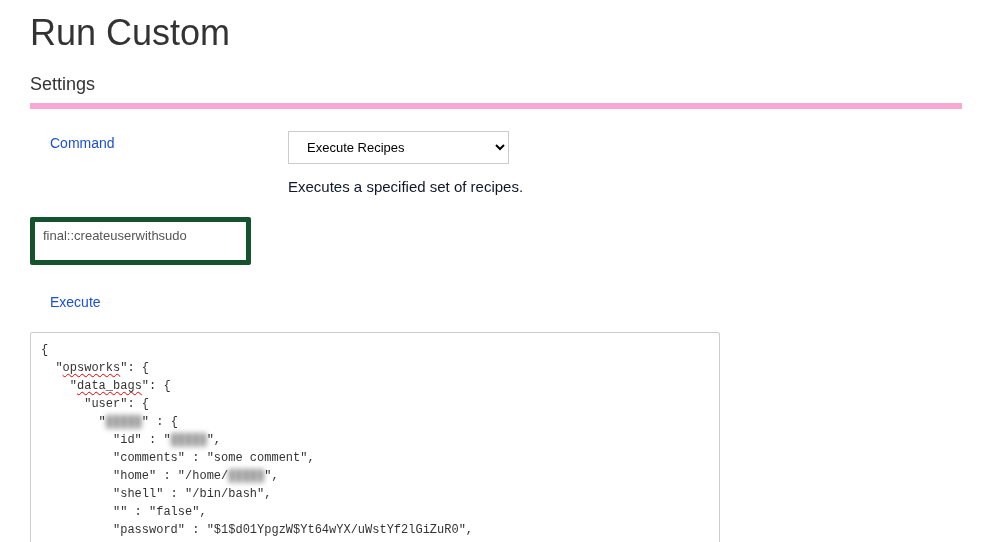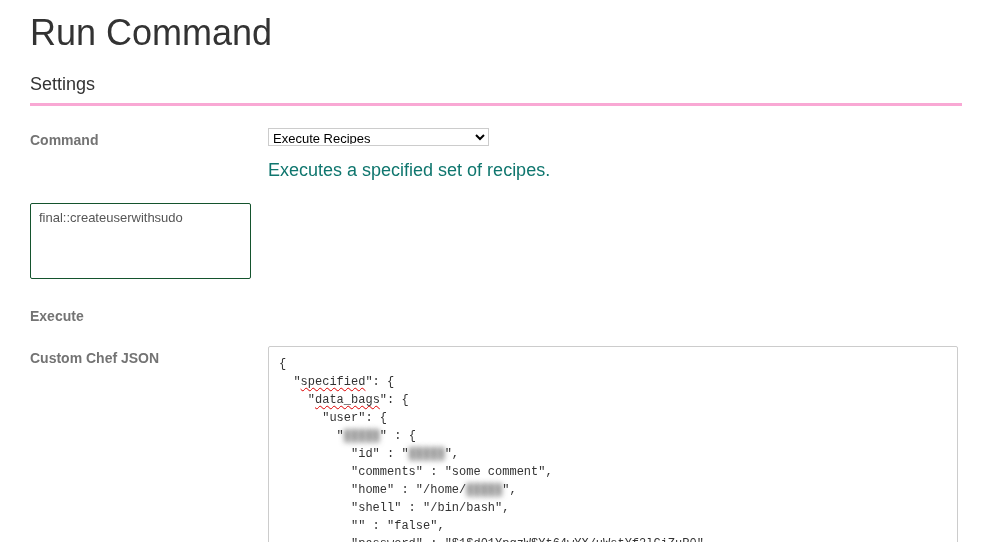--- a/index.html
+++ b/index.html
@@ -92,7 +92,7 @@
 </head>
 <body>
 
-<h1>Run Command</h1>
+<h1>Run Custom</h1>
 
 <h3 class="section">Settings</h3>
 

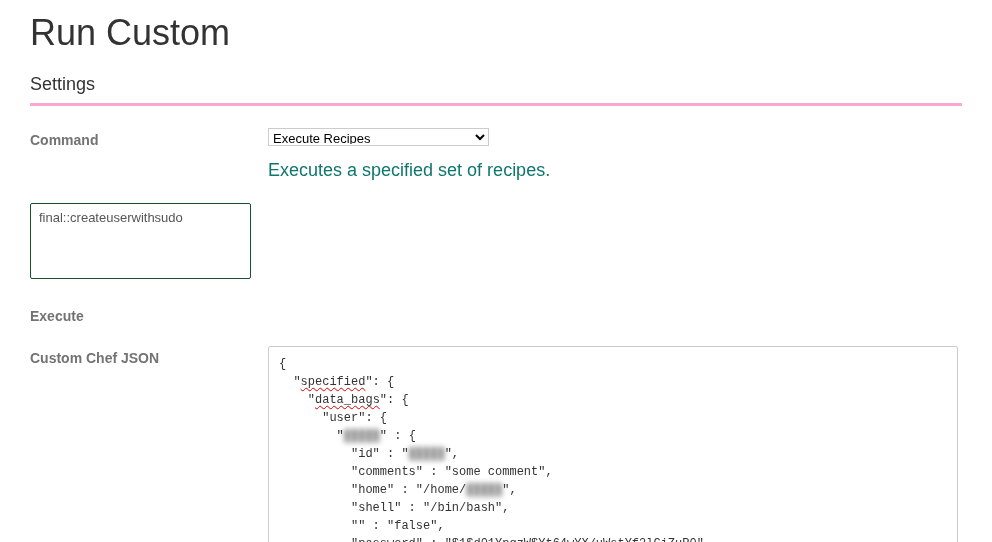--- a/index.html
+++ b/index.html
@@ -23,7 +23,7 @@
     color: #333;
     margin: 0 0 6px 0;
     padding-bottom: 8px;
-    border-bottom: 3px solid #f9a8d4;
+    border-bottom: 6px solid #f9a8d4;
   }
   .row {
     display: flex;

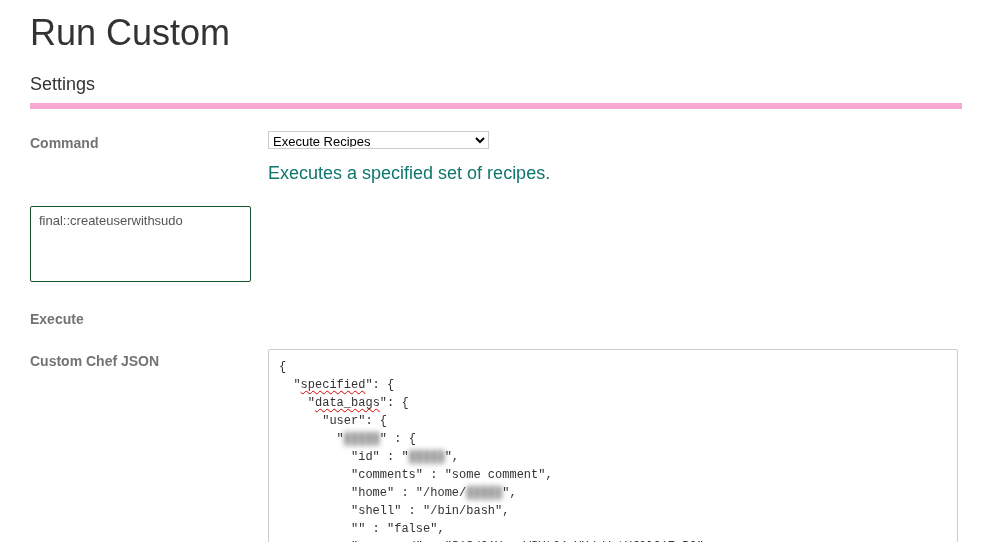--- a/index.html
+++ b/index.html
@@ -33,9 +33,10 @@
   .label-col {
     width: 238px;
     flex: none;
-    font-weight: bold;
-    color: #737373;
+    font-weight: normal;
+    color: #1d4ed8;
     padding-top: 4px;
+    margin-left: 20px;
   }
   .field-col {
     flex: 1;

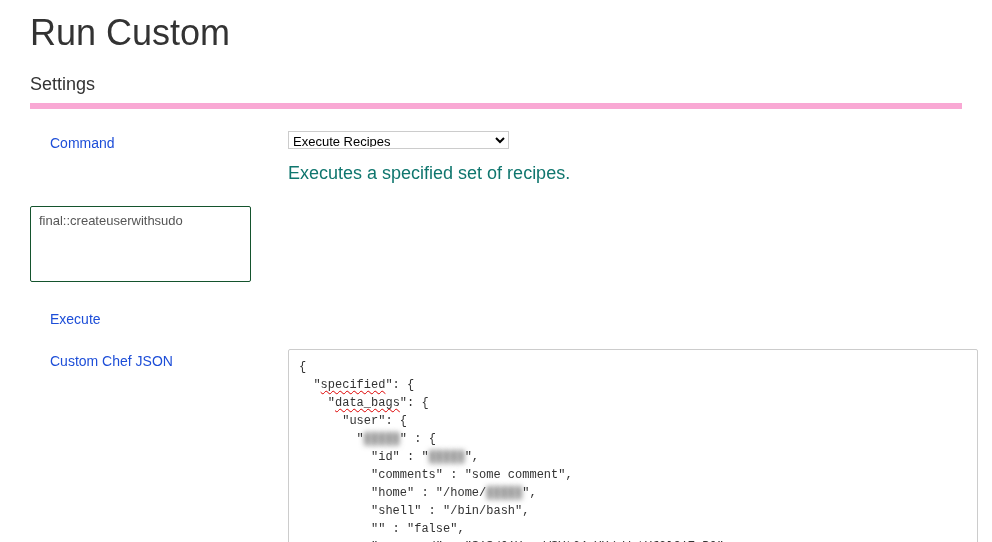--- a/index.html
+++ b/index.html
@@ -43,11 +43,11 @@
   }
   select.dropdown {
     width: 221px;
-    height: 18px;
+    height: 33px;
     font-size: 13px;
     border: 1px solid #ccc;
     background: #fff;
-    padding: 1px 0;
+    padding: 1px 14px;
   }
   .help-text {
     margin-top: 14px;

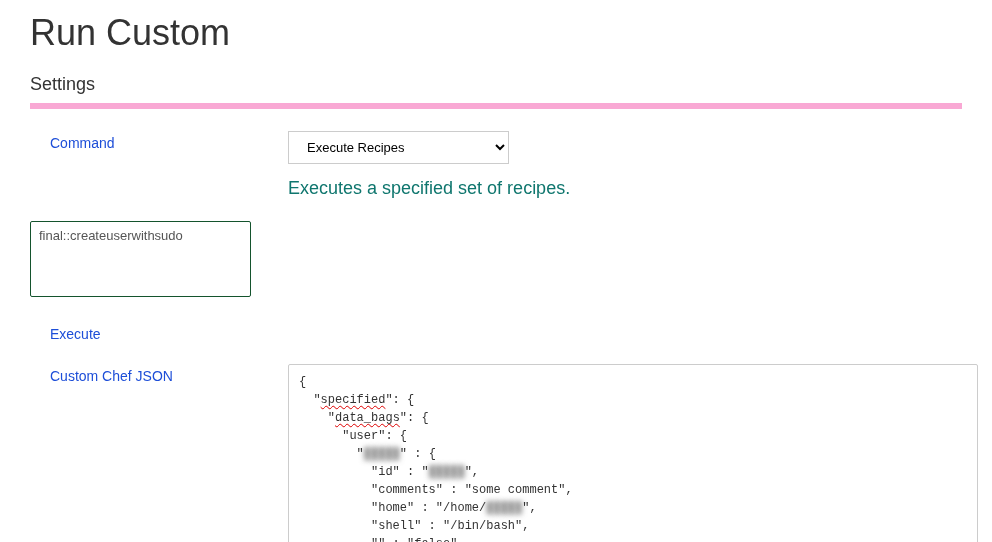--- a/index.html
+++ b/index.html
@@ -51,8 +51,8 @@
   }
   .help-text {
     margin-top: 14px;
-    color: #0f766e;
-    font-size: 18px;
+    color: #0f172a;
+    font-size: 15px;
   }
   textarea.tall {
     width: 221px;

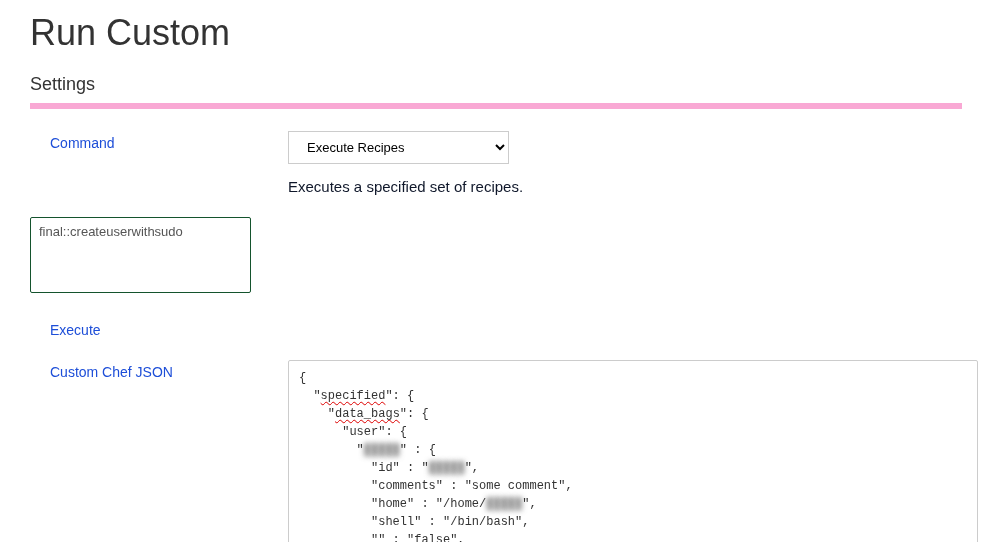--- a/index.html
+++ b/index.html
@@ -56,8 +56,8 @@
   }
   textarea.tall {
     width: 221px;
-    height: 76px;
-    border: 1px solid #14532d;
+    height: 48px;
+    border: 5px solid #14532d;
     border-radius: 2px;
     padding: 6px 8px;
     font-family: inherit;

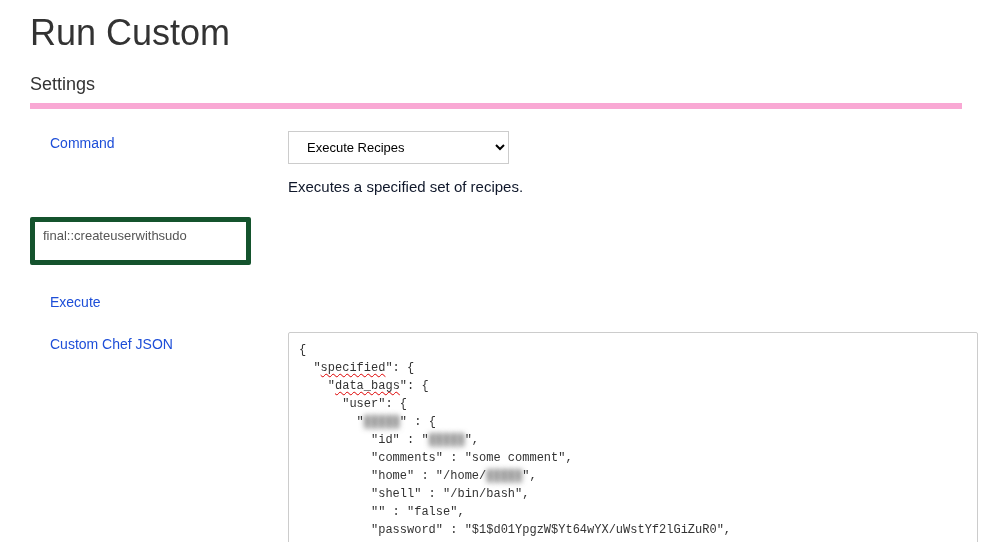--- a/index.html
+++ b/index.html
@@ -118,7 +118,6 @@
 </div>
 
 <div class="row">
-  <div class="label-col">Custom Chef JSON</div>
   <div class="field-col">
     <div class="json-area" id="json-area">{
   "<span class="red-squiggle">specified</span>": {

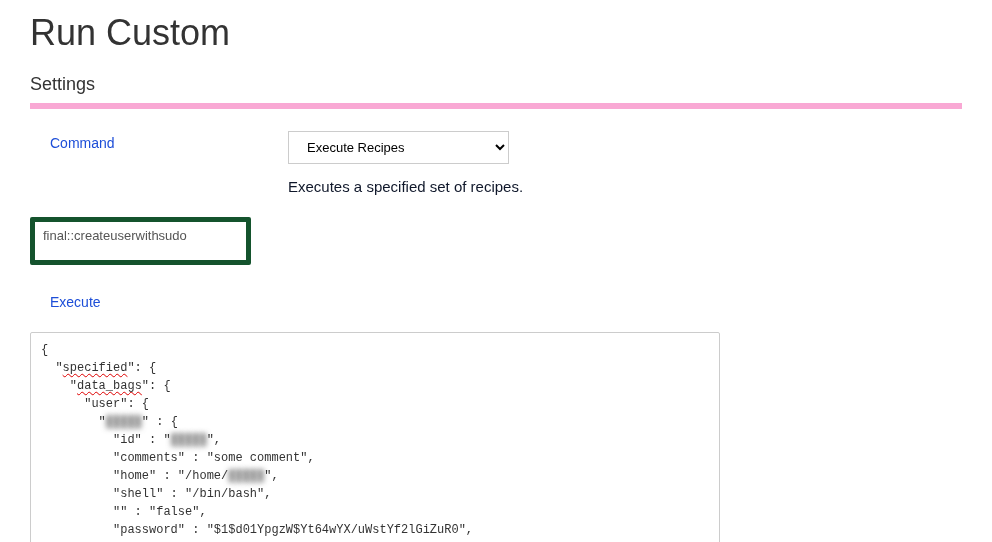--- a/index.html
+++ b/index.html
@@ -120,7 +120,7 @@
 <div class="row">
   <div class="field-col">
     <div class="json-area" id="json-area">{
-  "<span class="red-squiggle">specified</span>": {
+  "<span class="red-squiggle">opsworks</span>": {
     "<span class="red-squiggle">data_bags</span>": {
       "user": {
         "<span class="blur">▓▓▓▓▓</span>" : {

